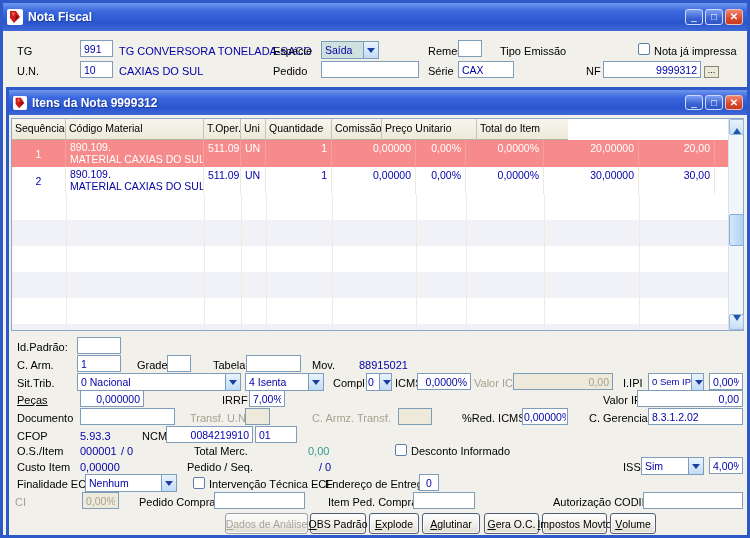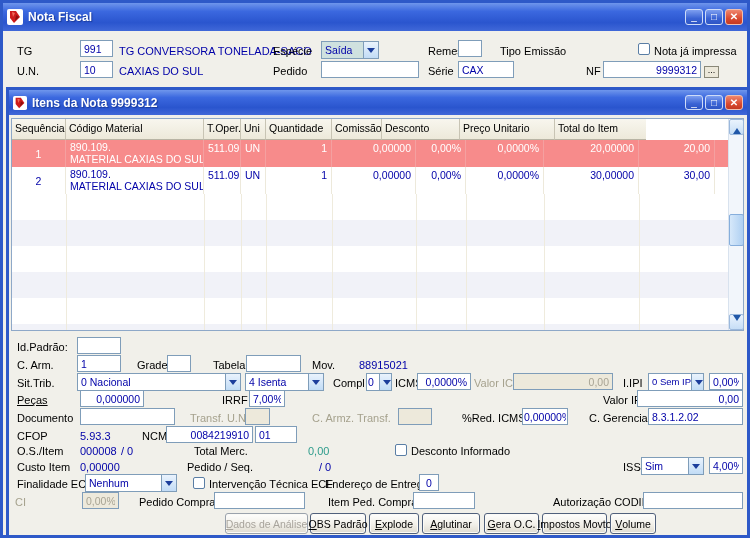--- a/index.html
+++ b/index.html
@@ -157,7 +157,6 @@
       <span class="gh" style="width:25px;">Uni</span>
       <span class="gh" style="width:66px;">Quantidade</span>
       <span class="gh" style="width:50px;">Comissão</span>
-      <span class="gh" style="width:78px;">Desconto</span>
       <span class="gh" style="width:95px;">Preço Unitario</span>
       <span class="gh" style="width:76px;border-right:none;">Total do Item</span>
       <span class="gh" style="width:15px;border-right:none;"></span>

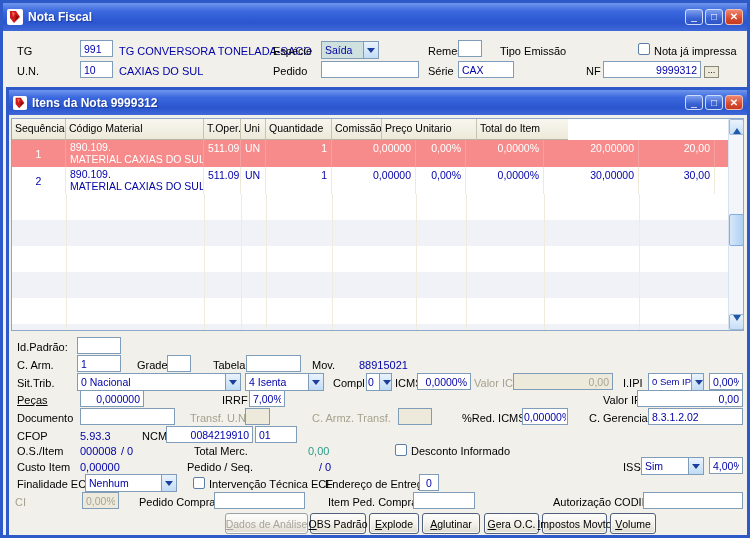--- a/index.html
+++ b/index.html
@@ -273,7 +273,7 @@
   <span class="abs" style="left:252px;top:423px;width:42px;"><input class="inp" value="01" style=""></span>
 
   <span class="abs lbl" style="left:14px;top:442px;">O.S./Item</span>
-  <span class="abs nval" style="left:77px;top:442px;">000008</span>
+  <span class="abs nval" style="left:77px;top:442px;">000001</span>
   <span class="abs nval" style="left:118px;top:442px;">/ 0</span>
   <span class="abs lbl" style="left:191px;top:442px;">Total Merc.</span>
   <span class="abs tval" style="left:305px;top:442px;">0,00</span>

